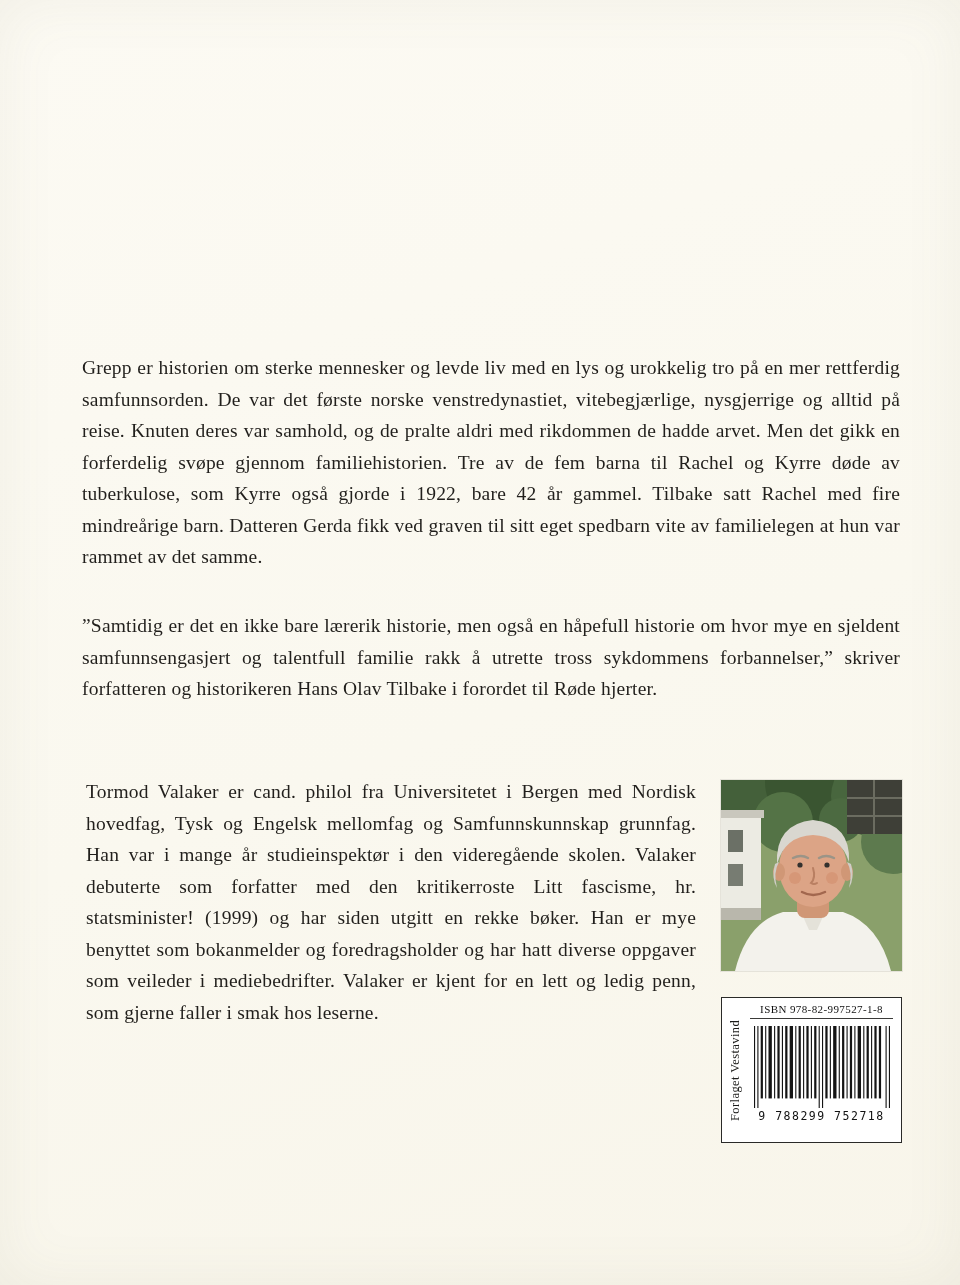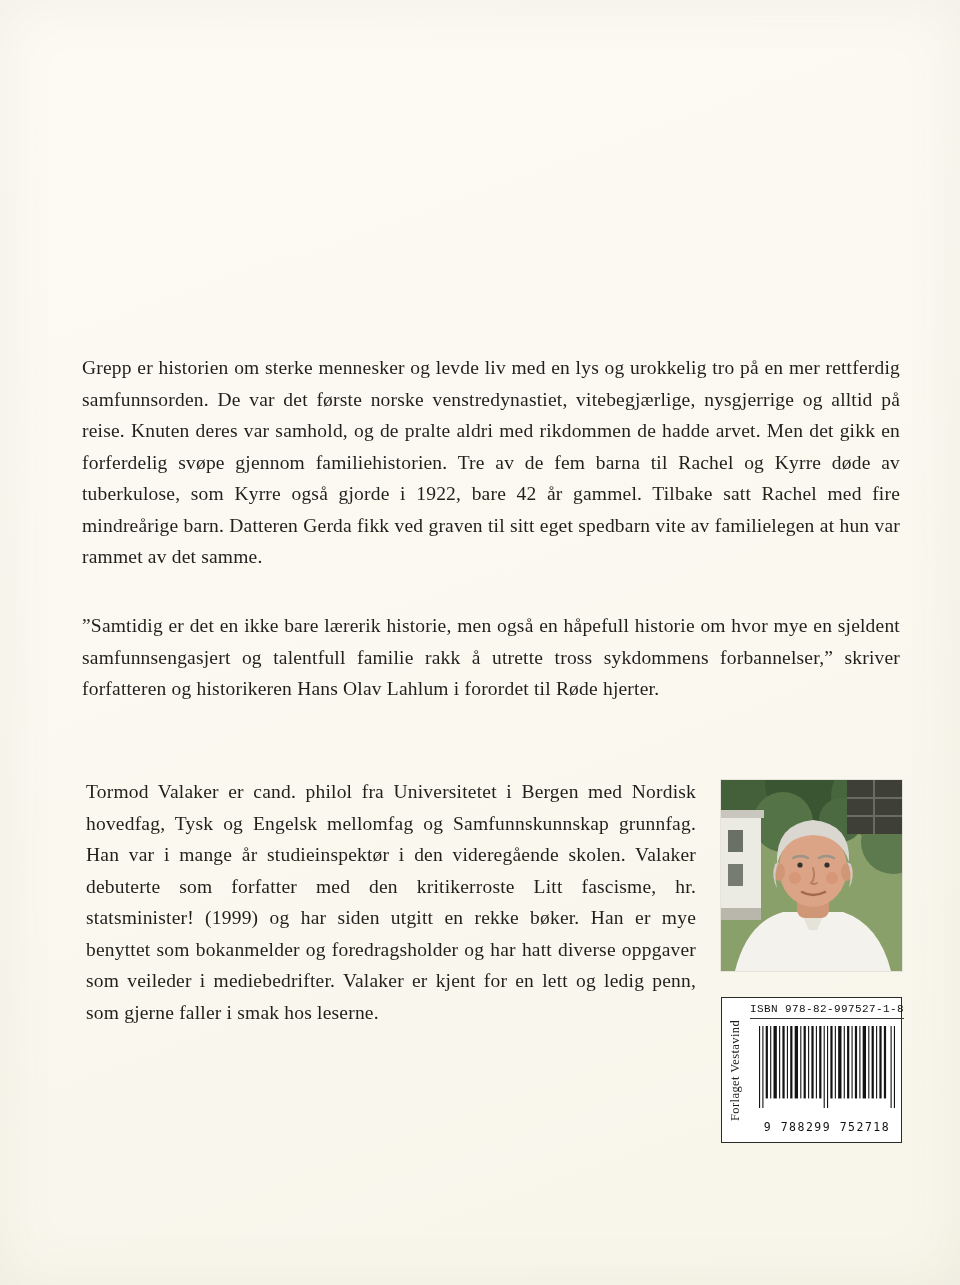--- a/index.html
+++ b/index.html
@@ -97,7 +97,7 @@
 
   <p class="para p1">Grepp er historien om sterke mennesker og levde liv med en lys og urokkelig tro på en mer rettferdig samfunnsorden. De var det første norske venstredynastiet, vitebegjærlige, nysgjerrige og alltid på reise. Knuten deres var samhold, og de pralte aldri med rikdommen de hadde arvet. Men det gikk en forferdelig svøpe gjennom familiehistorien. Tre av de fem barna til Rachel og Kyrre døde av tuberkulose, som Kyrre også gjorde i 1922, bare 42 år gammel. Tilbake satt Rachel med fire mindreårige barn. Datteren Gerda fikk ved graven til sitt eget spedbarn vite av familielegen at hun var rammet av det samme.</p>
 
-  <p class="para p2">”Samtidig er det en ikke bare lærerik historie, men også en håpefull historie om hvor mye en sjeldent samfunnsengasjert og talentfull familie rakk å utrette tross sykdommens forbannelser,” skriver forfatteren og historikeren Hans Olav Lahlum i forordet til Røde hjerter.</p>
+  <p class="para p2">”Samtidig er det en ikke bare lærerik historie, men også en håpefull historie om hvor mye en sjeldent samfunnsengasjert og talentfull familie rakk å utrette tross sykdommens forbannelser,” skriver forfatteren og historikeren Hans Olav Tilbake i forordet til Røde hjerter.</p>
 
   <p class="para p3">Tormod Valaker er cand. philol fra Universitetet i Bergen med Nordisk hovedfag, Tysk og Engelsk mellomfag og Samfunnskunnskap grunnfag. Han var i mange år studieinspektør i den videregående skolen. Valaker debuterte som forfatter med den kritikerroste Litt fascisme, hr. statsminister! (1999) og har siden utgitt en rekke bøker. Han er mye benyttet som bokanmelder og foredragsholder og har hatt diverse oppgaver som veileder i mediebedrifter. Valaker er kjent for en lett og ledig penn, som gjerne faller i smak hos leserne.</p>
 

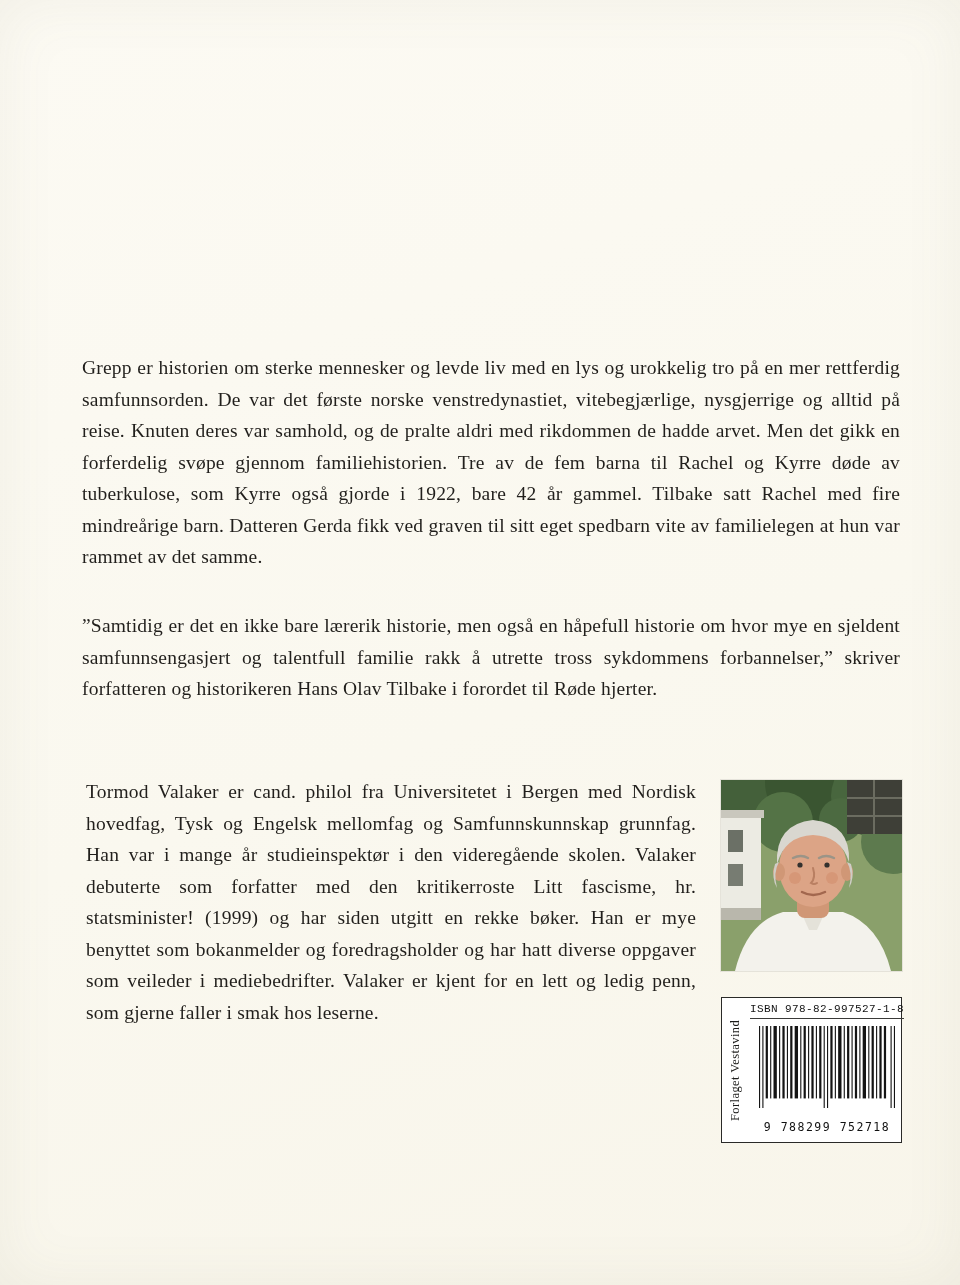--- a/index.html
+++ b/index.html
@@ -72,7 +72,7 @@
     padding-bottom:3px;
     border-bottom:1px solid #3a3a38;
     color:#111;
-    font-family:Liberation Mono, monospace;
+    font-family:Liberation Serif, serif;
     white-space:nowrap;
   }
   .bars {

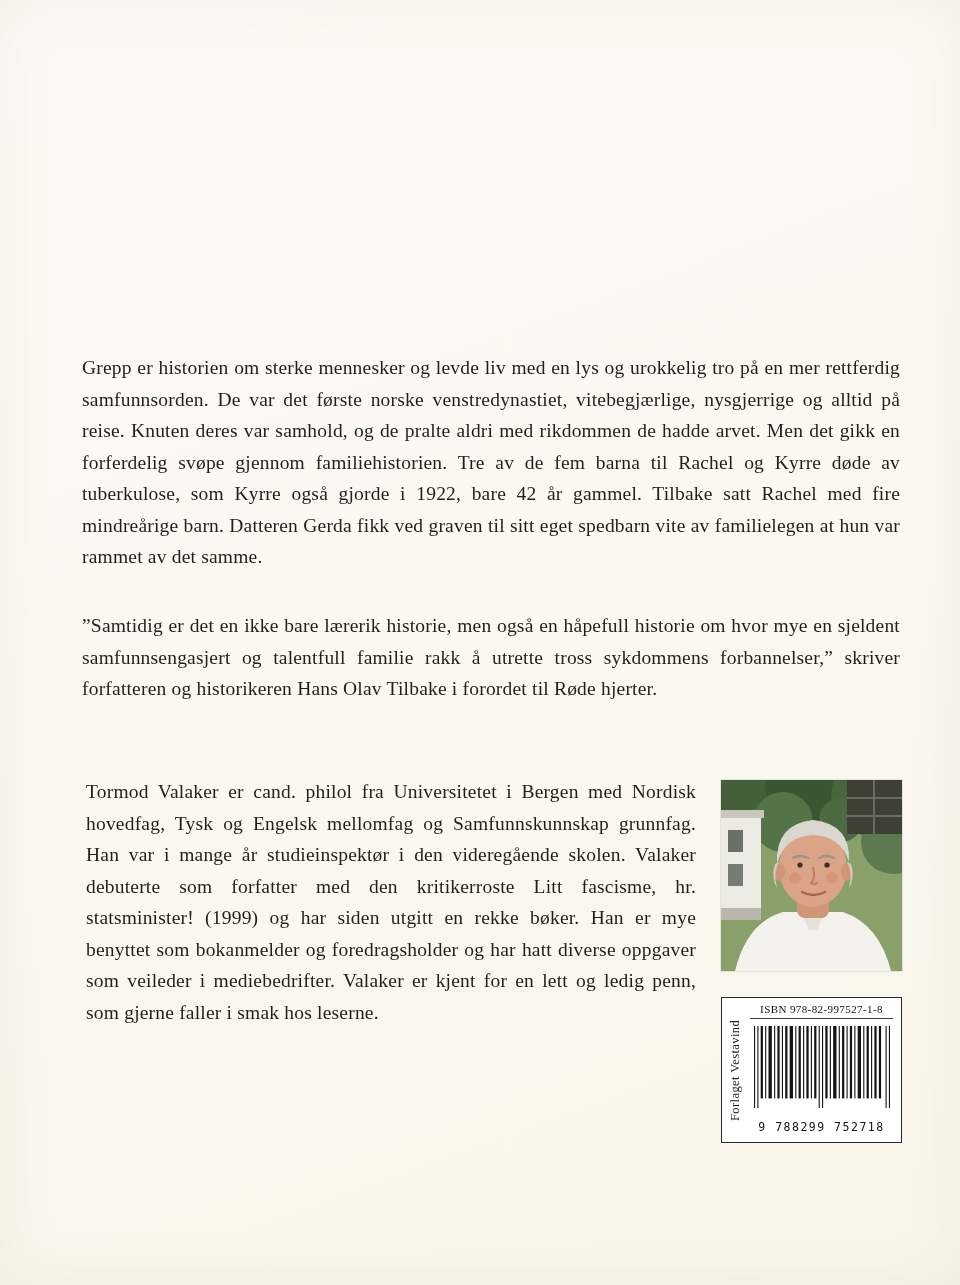--- a/index.html
+++ b/index.html
@@ -85,7 +85,7 @@
     font-size:11.5px;
     font-family:"DejaVu Sans Mono", monospace;
     letter-spacing:1.5px;
-    margin-top:12px;
+    margin-top:1px;
     color:#111;
     white-space:nowrap;
   }

